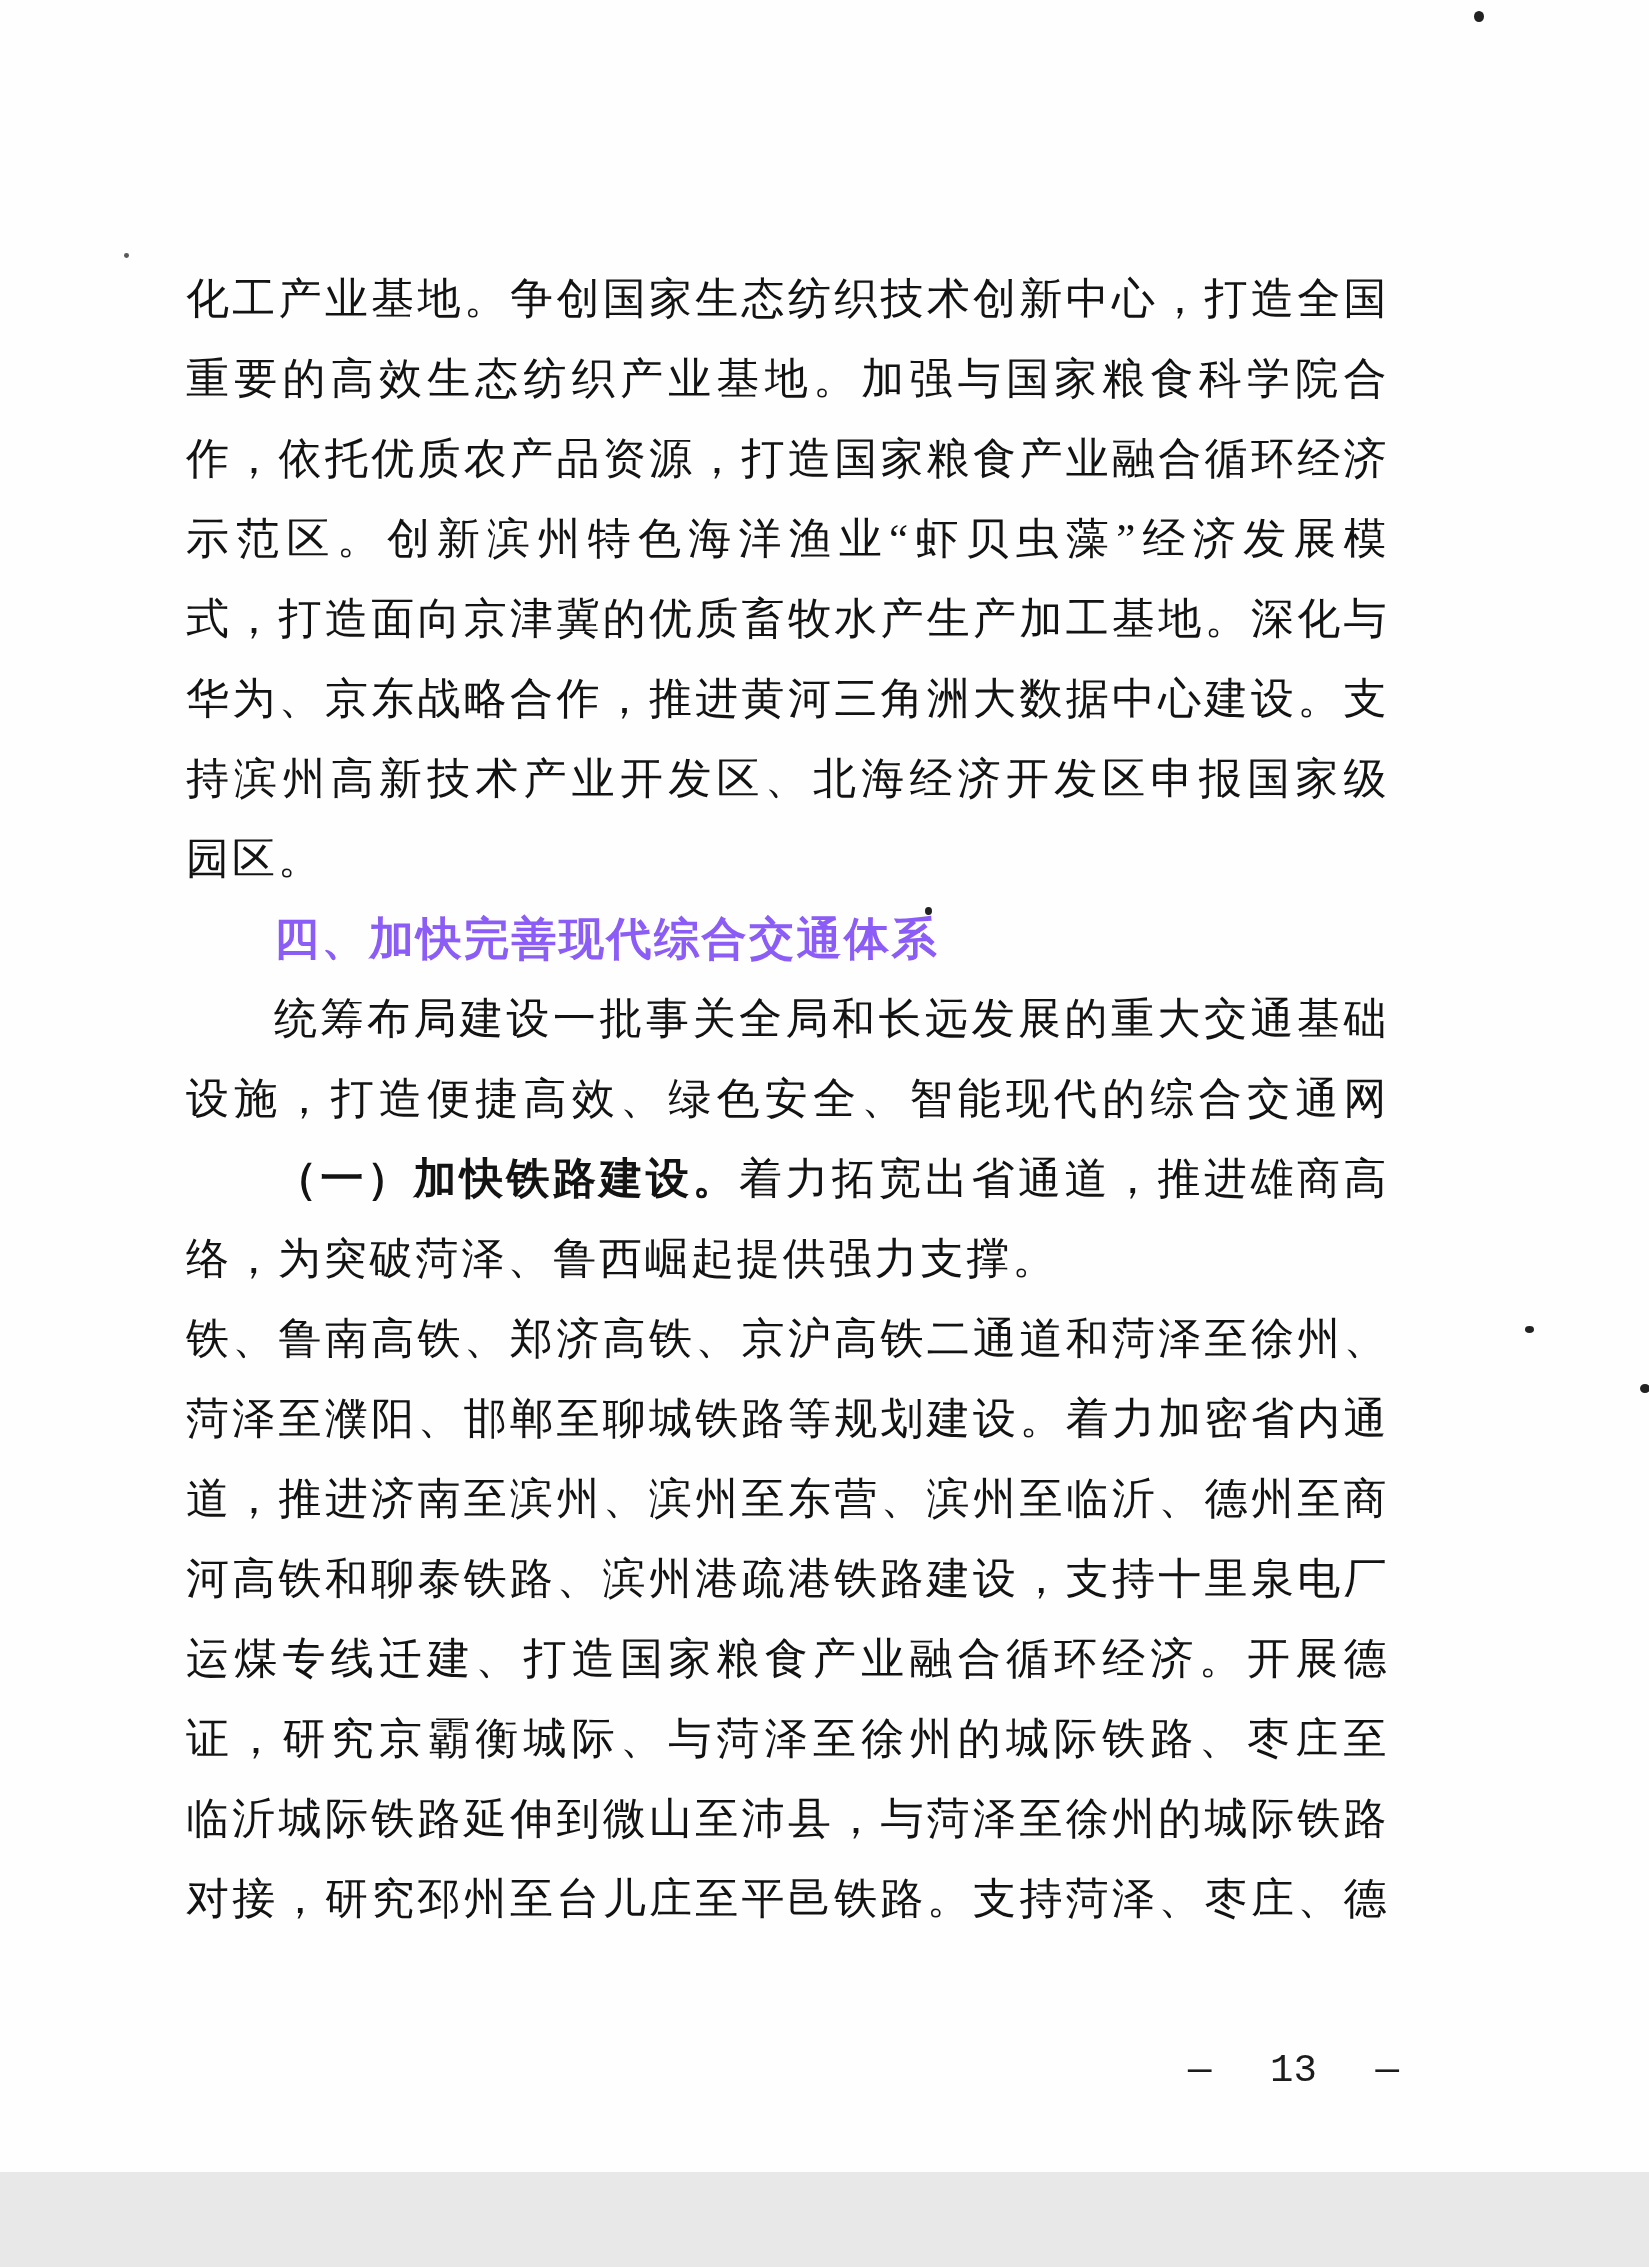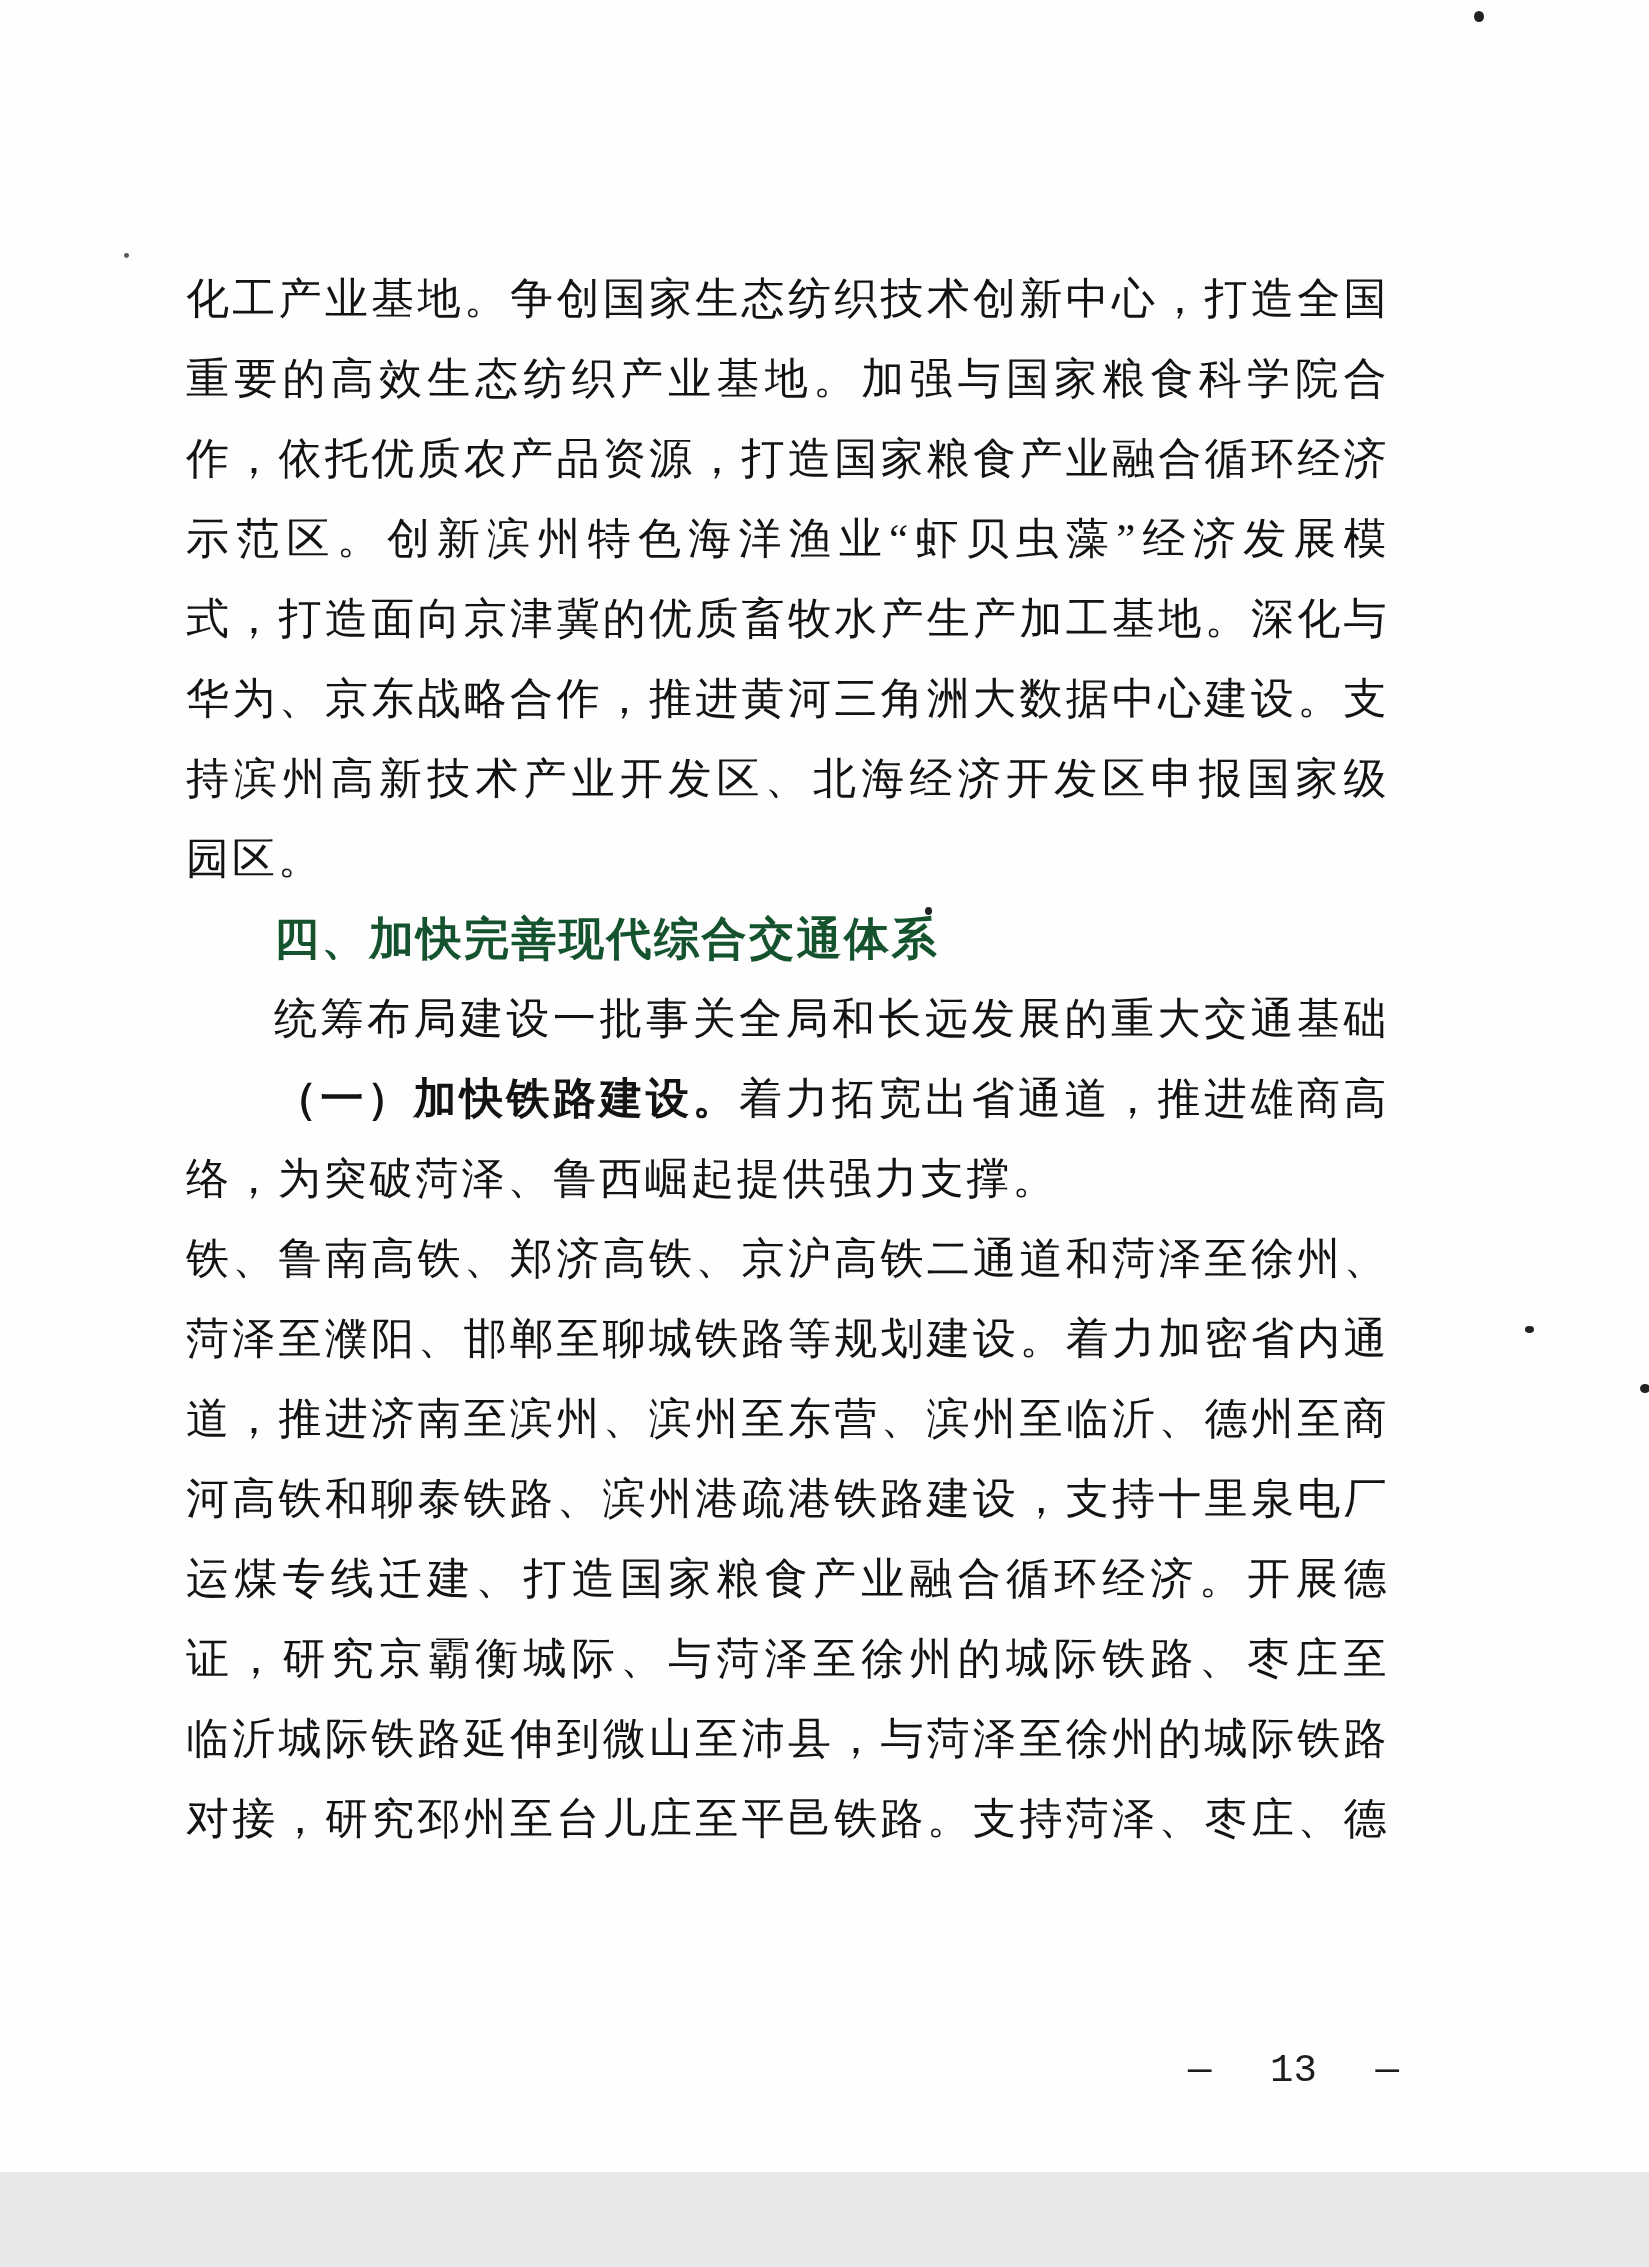--- a/index.html
+++ b/index.html
@@ -39,7 +39,7 @@
     font-weight: 700;
     font-size: 45px;
     letter-spacing: 2.5px;
-    color: #14532d;
+    color: #8b5cf6;
   }
   .bold-prefix { font-weight: 700; }
   .footer {

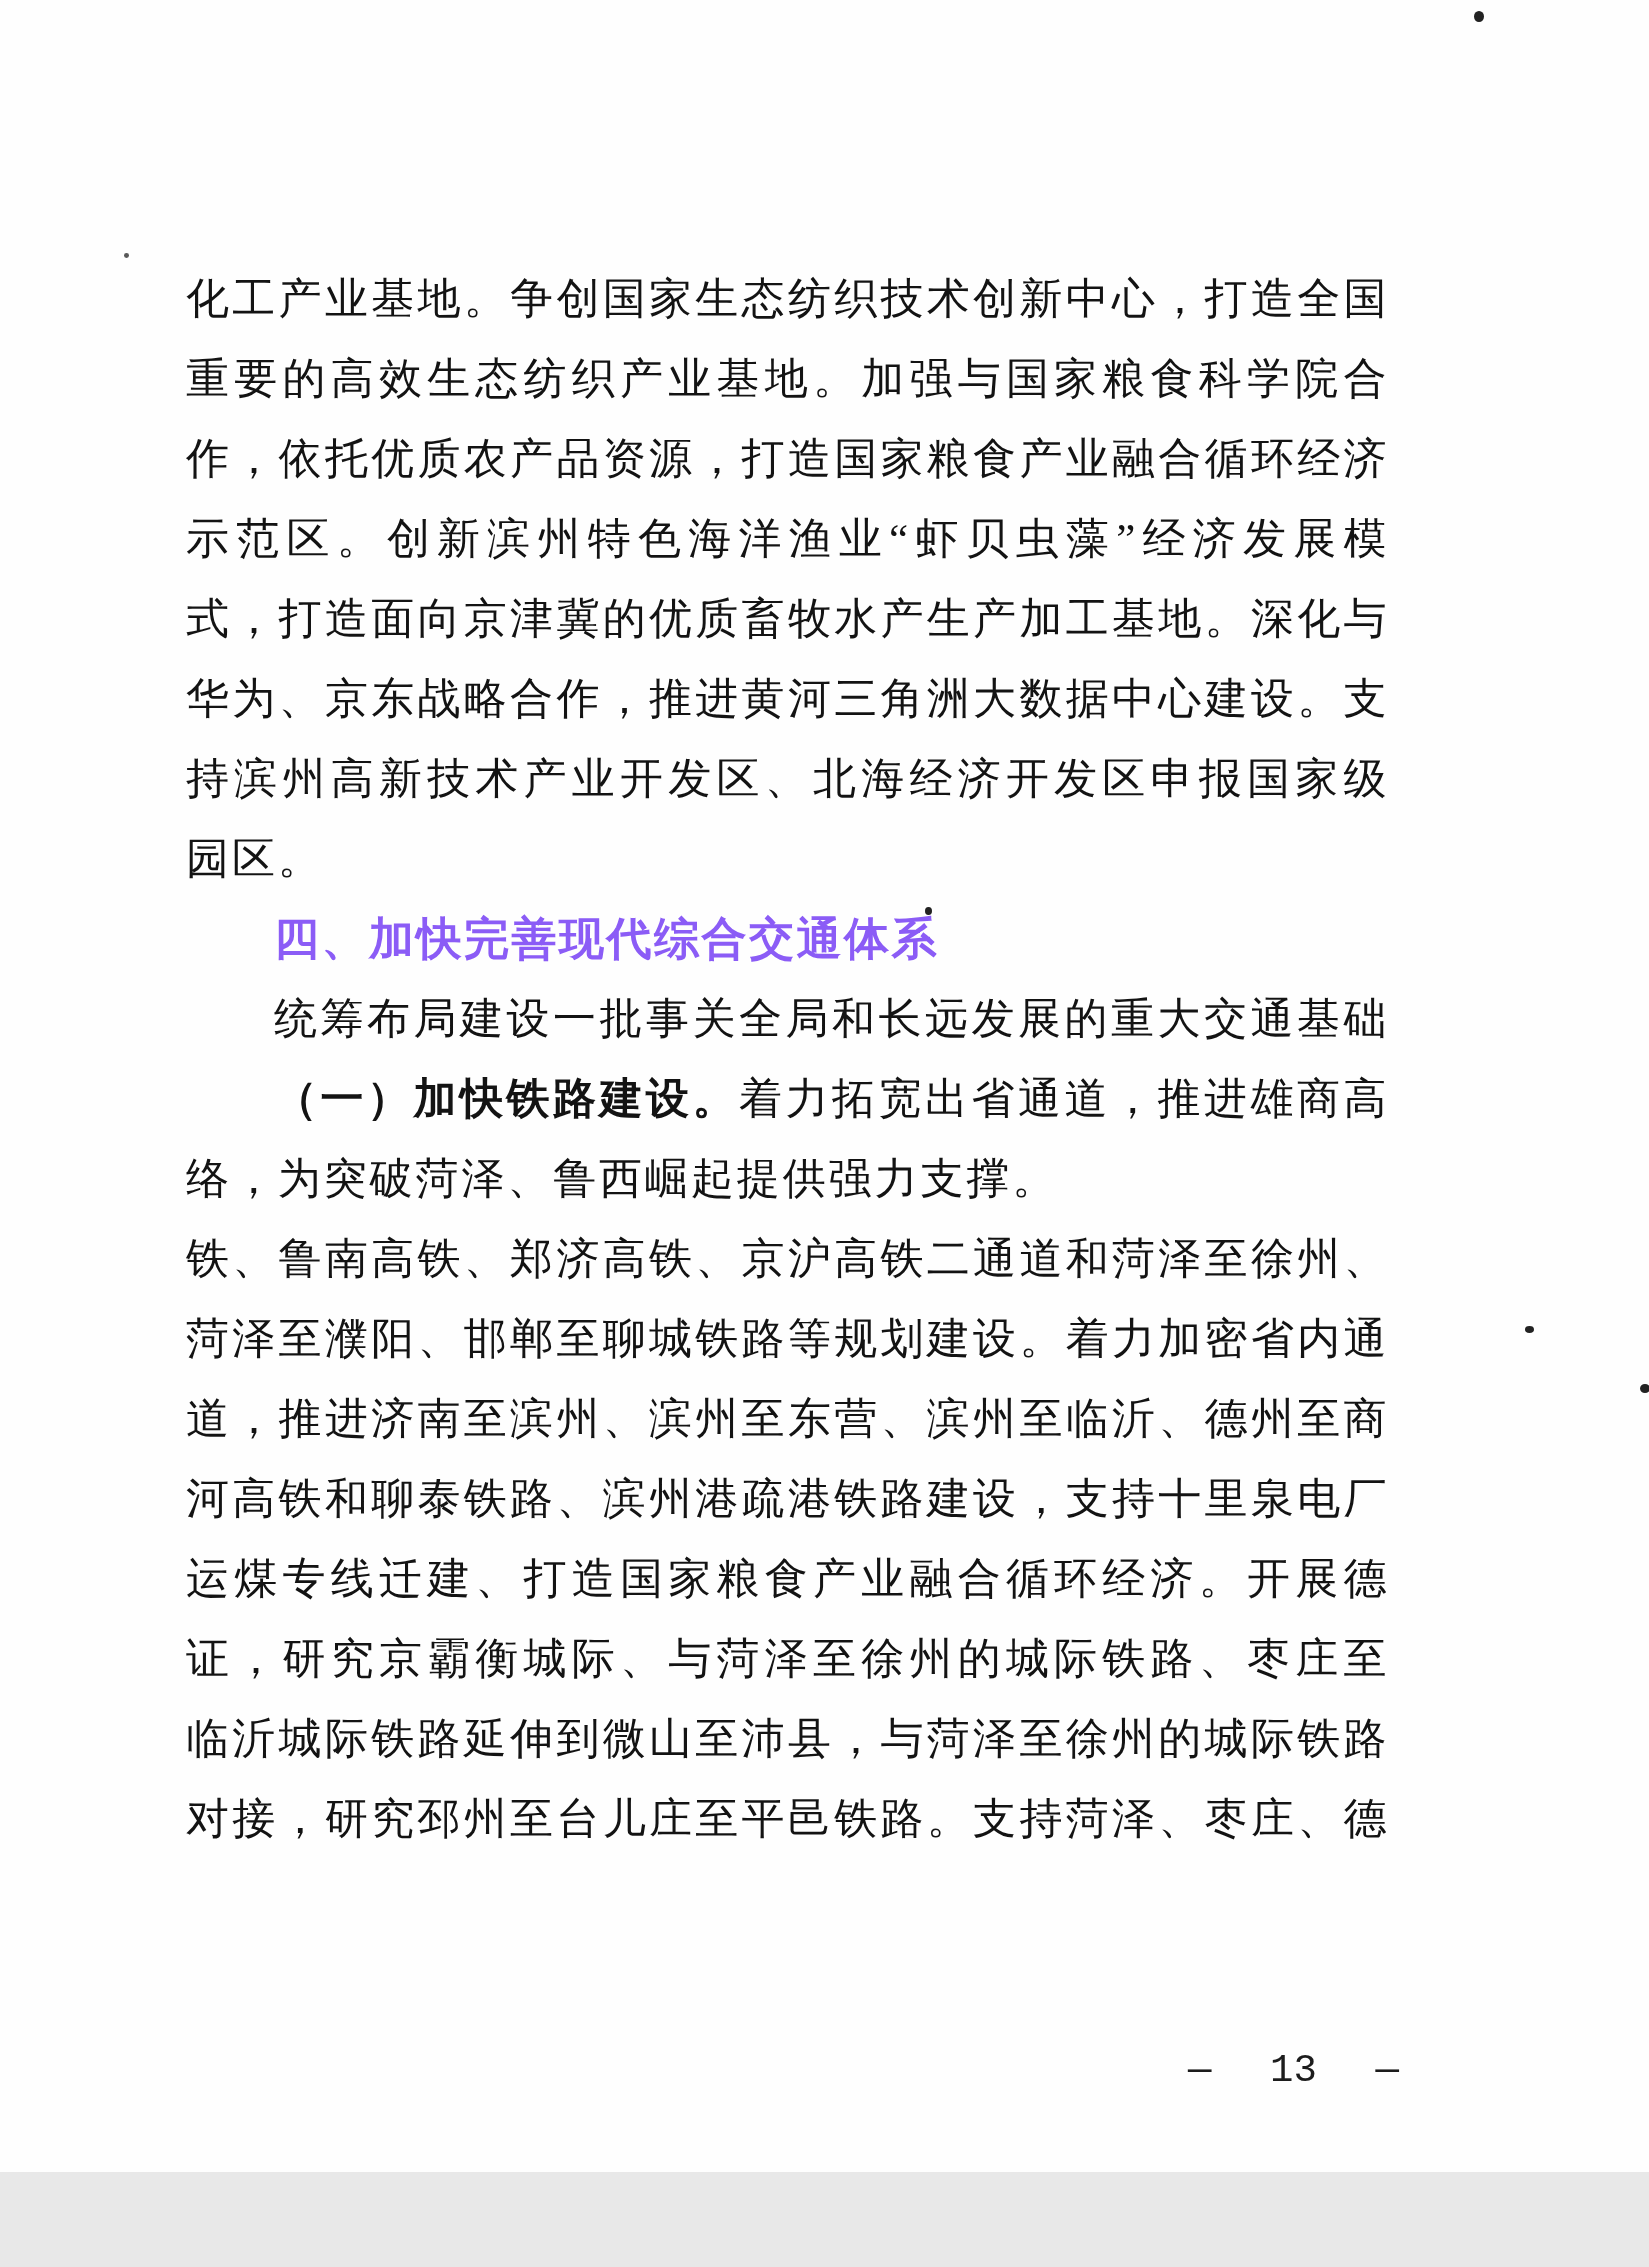--- a/index.html
+++ b/index.html
@@ -82,6 +82,7 @@
       <div class="line no-justify">园区。</div>
       <div class="line indent heading no-justify">四、加快完善现代综合交通体系</div>
       <div class="line indent">统筹布局建设一批事关全局和长远发展的重大交通基础</div>
+      <div class="line">设施，打造便捷高效、绿色安全、智能现代的综合交通网</div>
       <div class="line indent"><span class="bold-prefix">（一）加快铁路建设。</span><span>着力拓宽出省通道，推进雄商高</span></div>
       <div class="line no-justify">络，为突破菏泽、鲁西崛起提供强力支撑。</div>
       <div class="line">铁、鲁南高铁、郑济高铁、京沪高铁二通道和菏泽至徐州、</div>

